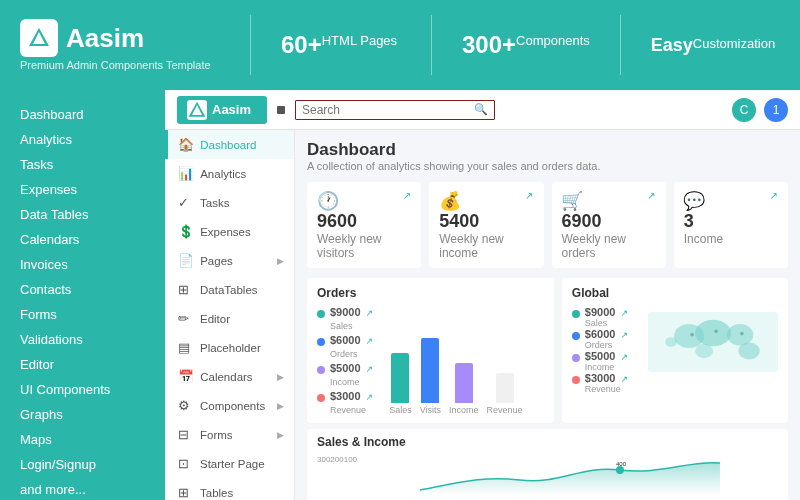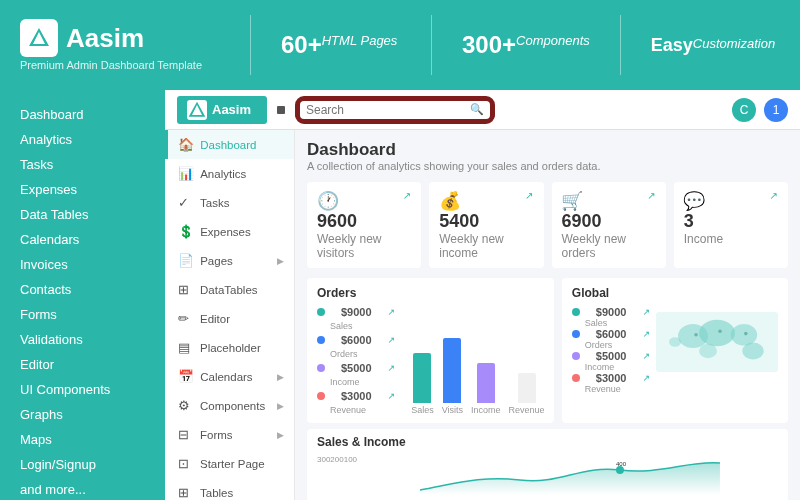--- a/index.html
+++ b/index.html
@@ -61,7 +61,6 @@
       font-size: 13px;
       color: white;
       line-height: 1.3;
-      font-style: italic;
     }
 
     

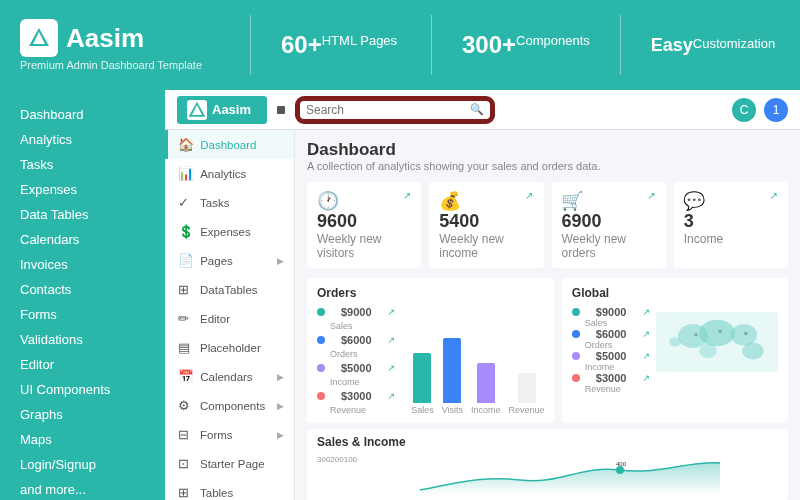--- a/index.html
+++ b/index.html
@@ -271,7 +271,7 @@
       </div>
       <span class="logo-name">Aasim</span>
     </div>
-    <span class="logo-subtitle">Premium Admin Dashboard Template</span>
+    <span class="logo-subtitle">Premium Admin Components Template</span>
   </div>
   <div class="feature-divider"></div>
   <div class="feature-item">

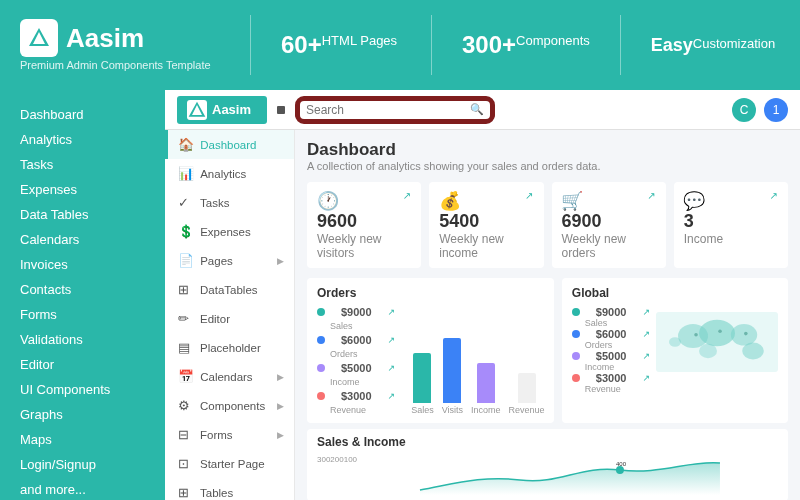--- a/index.html
+++ b/index.html
@@ -114,8 +114,8 @@
     .inner-logo-text { color: white; font-weight: bold; font-size: 13px; }
     .inner-search {
       display: flex; align-items: center;
-      border: 5px solid #7f1d1d;
-      border-radius: 9px;
+      border: 1px solid #7f1d1d;
+      border-radius: 1px;
       padding: 2px 6px;
       flex: 1;
       max-width: 200px;

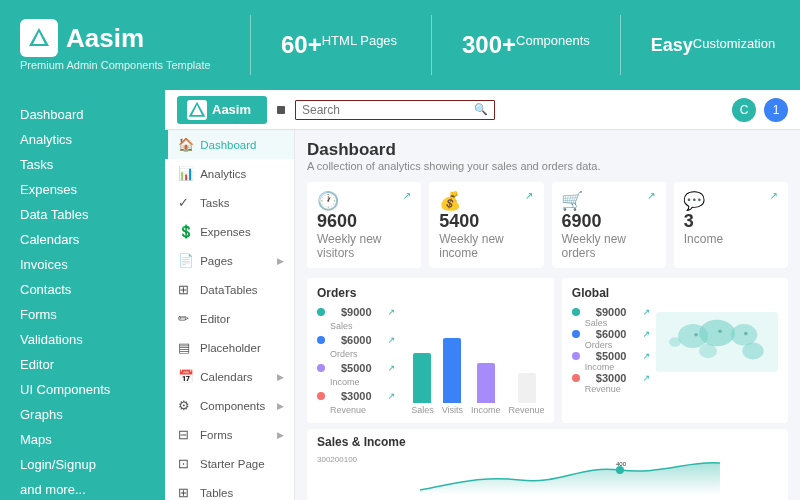--- a/index.html
+++ b/index.html
@@ -233,7 +233,7 @@
       margin-right: 8px;
     }
     .legend-item {
-      display: flex; align-items: center; gap: 16px; font-size: 10px; color: #555;
+      display: flex; align-items: flex-end; gap: 5px; font-size: 10px; color: #555;
     }
     .legend-dot { width: 8px; height: 8px; border-radius: 50%; }
     .legend-val { font-weight: bold; font-size: 11px; }

